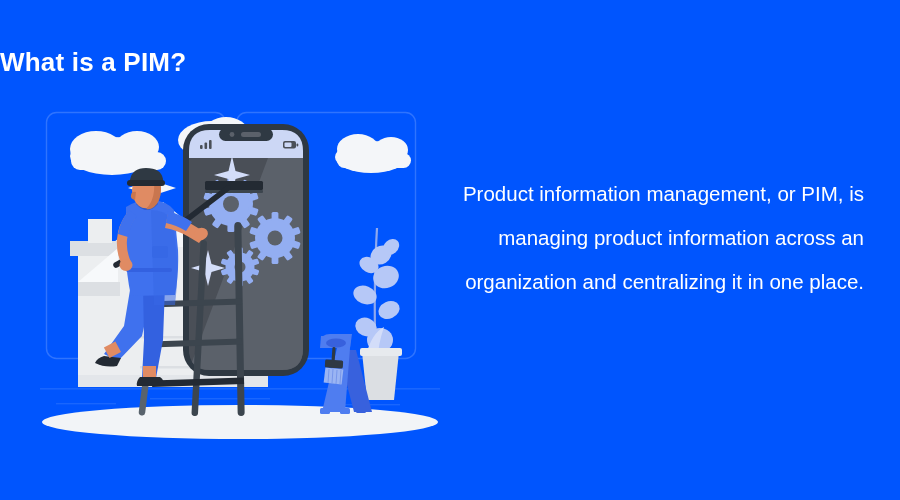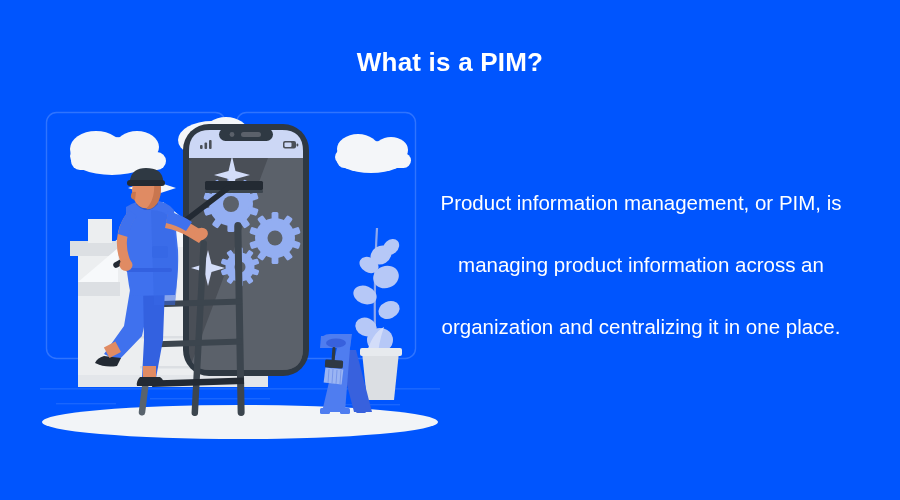--- a/index.html
+++ b/index.html
@@ -26,7 +26,7 @@
     left: 0;
     top: 47px;
     width: 900px;
-    text-align: center;
+    text-align: left;
     color: #ffffff;
     font-size: 26px;
     font-weight: bold;

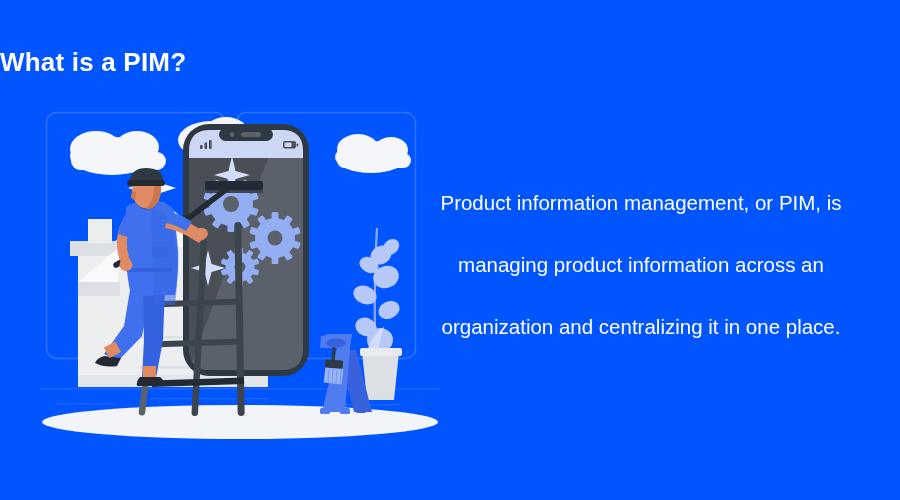--- a/index.html
+++ b/index.html
@@ -39,10 +39,10 @@
     left: 418px;
     top: 172px;
     width: 446px;
-    text-align: center;
+    text-align: right;
     color: #ffffff;
     font-size: 20.5px;
-    line-height: 62px;
+    line-height: 44px;
     font-weight: normal;
   }
 

